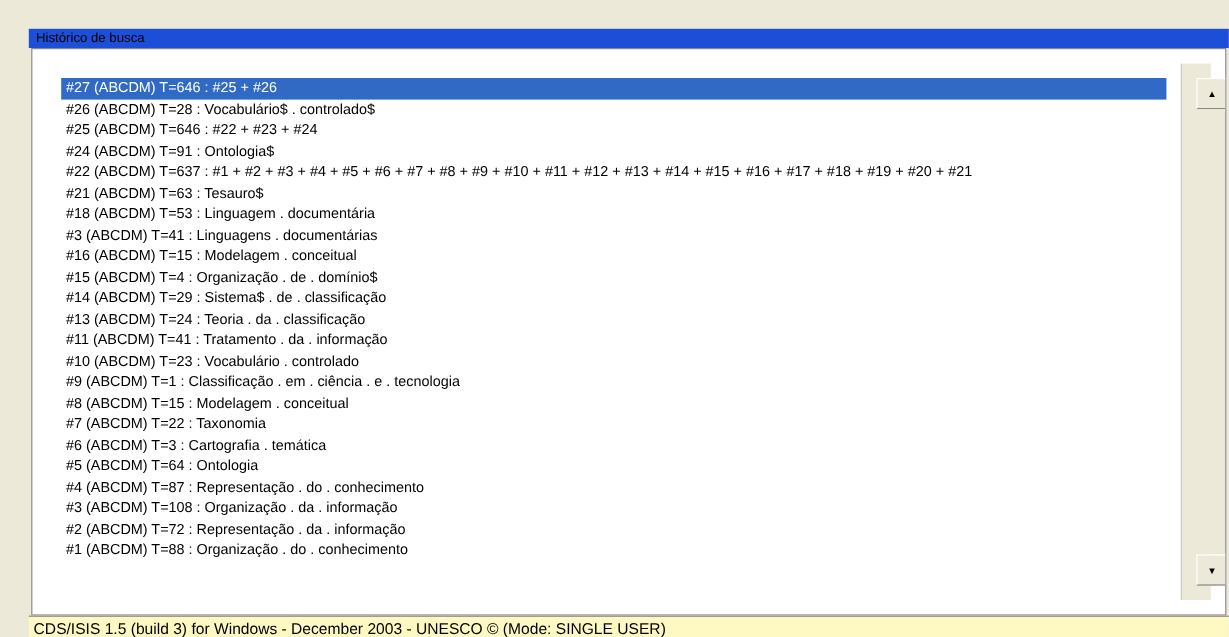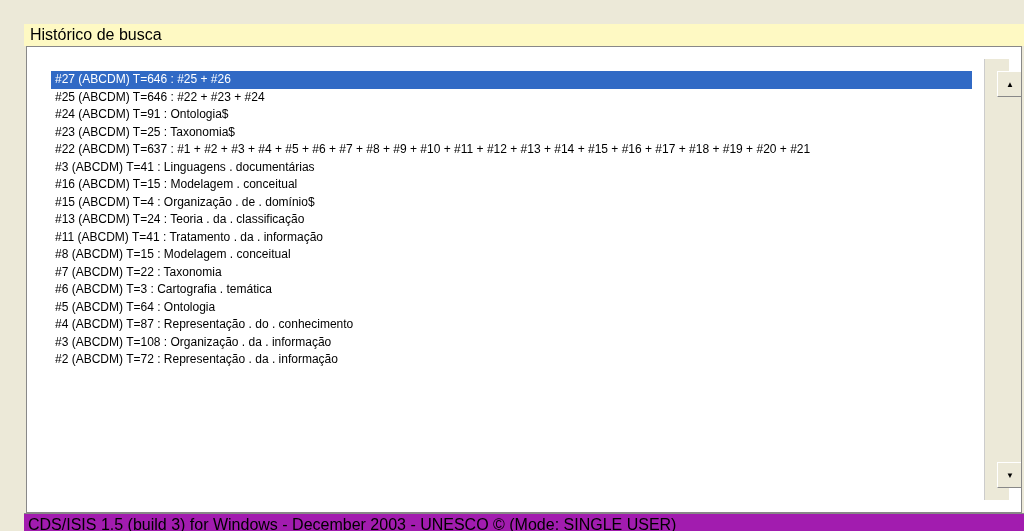--- a/index.html
+++ b/index.html
@@ -20,8 +20,8 @@
     .header-label {
       padding: 2px 6px 2px 6px;
       color: #000;
-      font-size: 16px;
-      background: #fef9c3;
+      font-size: 11px;
+      background: #1d4ed8;
     }
     .list-container {
       flex: 1;

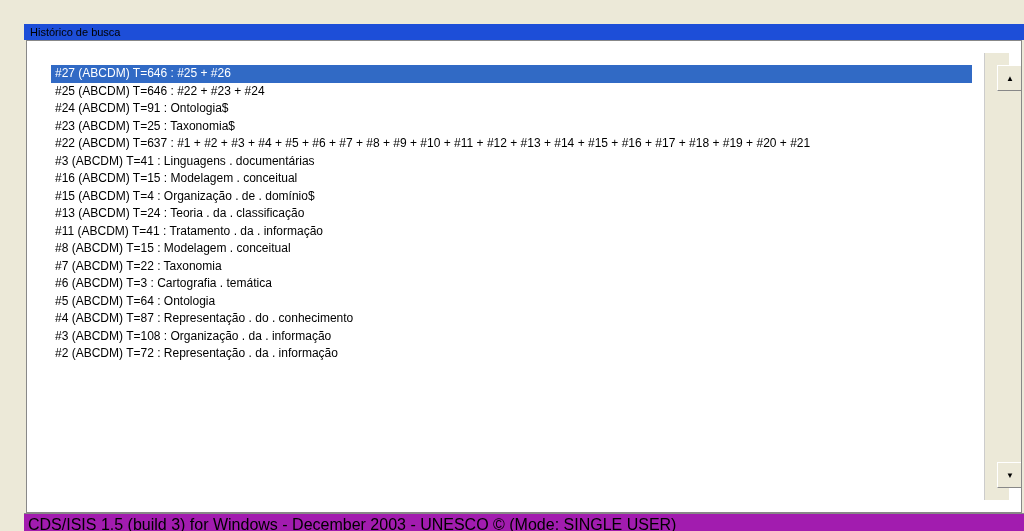--- a/index.html
+++ b/index.html
@@ -89,6 +89,7 @@
 <div class="list-container">
   <div class="list-content" id="history-list">
       <div class="list-item selected">#27 (ABCDM) T=646 : #25 + #26</div>
+      <div class="list-item">#26 (ABCDM) T=28 : Vocabulário$ . controlado$</div>
       <div class="list-item">#25 (ABCDM) T=646 : #22 + #23 + #24</div>
       <div class="list-item">#24 (ABCDM) T=91 : Ontologia$</div>
       <div class="list-item">#23 (ABCDM) T=25 : Taxonomia$</div>

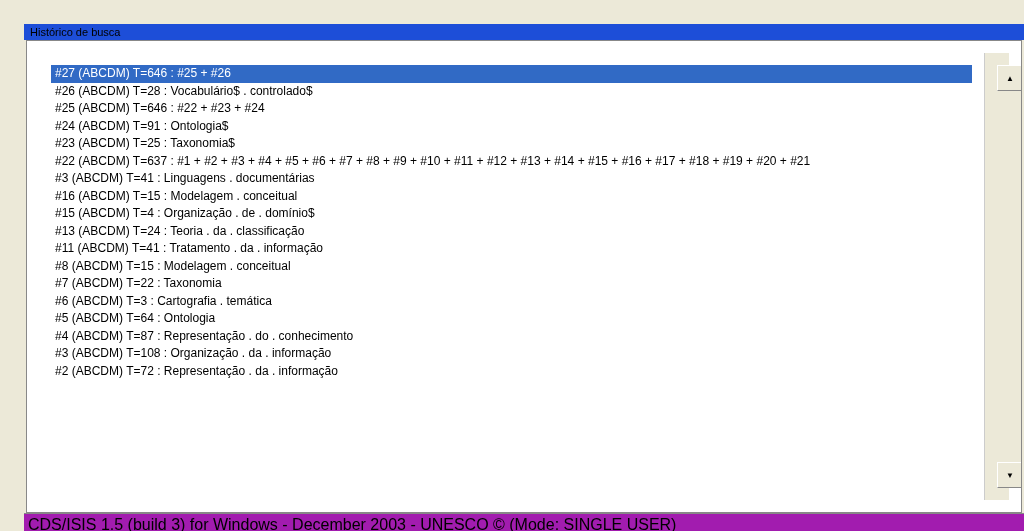--- a/index.html
+++ b/index.html
@@ -92,7 +92,6 @@
       <div class="list-item">#26 (ABCDM) T=28 : Vocabulário$ . controlado$</div>
       <div class="list-item">#25 (ABCDM) T=646 : #22 + #23 + #24</div>
       <div class="list-item">#24 (ABCDM) T=91 : Ontologia$</div>
-      <div class="list-item">#23 (ABCDM) T=25 : Taxonomia$</div>
       <div class="list-item">#22 (ABCDM) T=637 : #1 + #2 + #3 + #4 + #5 + #6 + #7 + #8 + #9 + #10 + #11 + #12 + #13 + #14 + #15 + #16 + #17 + #18 + #19 + #20 + #21</div>
       <div class="list-item">#3 (ABCDM) T=41 : Linguagens . documentárias</div>
       <div class="list-item">#16 (ABCDM) T=15 : Modelagem . conceitual</div>

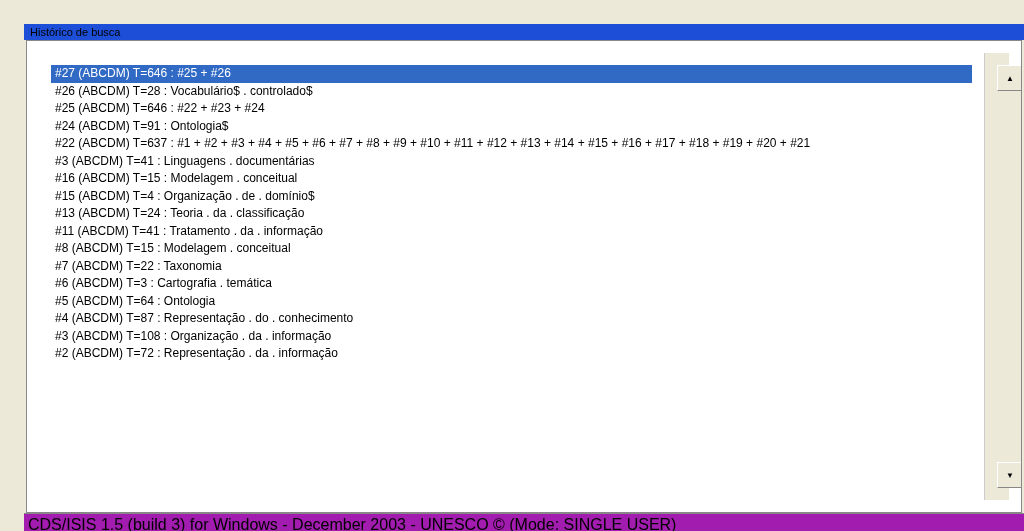--- a/index.html
+++ b/index.html
@@ -93,6 +93,7 @@
       <div class="list-item">#25 (ABCDM) T=646 : #22 + #23 + #24</div>
       <div class="list-item">#24 (ABCDM) T=91 : Ontologia$</div>
       <div class="list-item">#22 (ABCDM) T=637 : #1 + #2 + #3 + #4 + #5 + #6 + #7 + #8 + #9 + #10 + #11 + #12 + #13 + #14 + #15 + #16 + #17 + #18 + #19 + #20 + #21</div>
+      <div class="list-item">#21 (ABCDM) T=63 : Tesauro$</div>
       <div class="list-item">#3 (ABCDM) T=41 : Linguagens . documentárias</div>
       <div class="list-item">#16 (ABCDM) T=15 : Modelagem . conceitual</div>
       <div class="list-item">#15 (ABCDM) T=4 : Organização . de . domínio$</div>

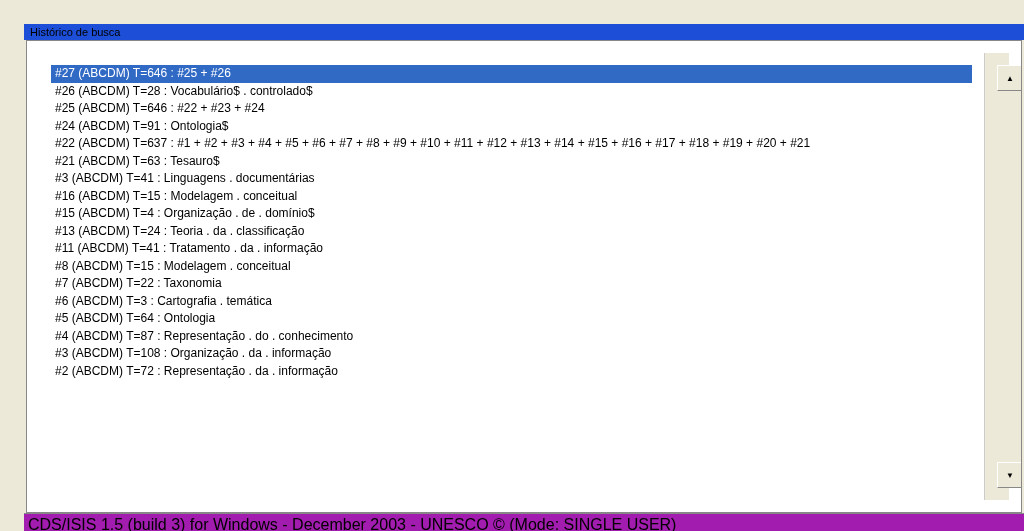--- a/index.html
+++ b/index.html
@@ -94,6 +94,7 @@
       <div class="list-item">#24 (ABCDM) T=91 : Ontologia$</div>
       <div class="list-item">#22 (ABCDM) T=637 : #1 + #2 + #3 + #4 + #5 + #6 + #7 + #8 + #9 + #10 + #11 + #12 + #13 + #14 + #15 + #16 + #17 + #18 + #19 + #20 + #21</div>
       <div class="list-item">#21 (ABCDM) T=63 : Tesauro$</div>
+      <div class="list-item">#18 (ABCDM) T=53 : Linguagem . documentária</div>
       <div class="list-item">#3 (ABCDM) T=41 : Linguagens . documentárias</div>
       <div class="list-item">#16 (ABCDM) T=15 : Modelagem . conceitual</div>
       <div class="list-item">#15 (ABCDM) T=4 : Organização . de . domínio$</div>

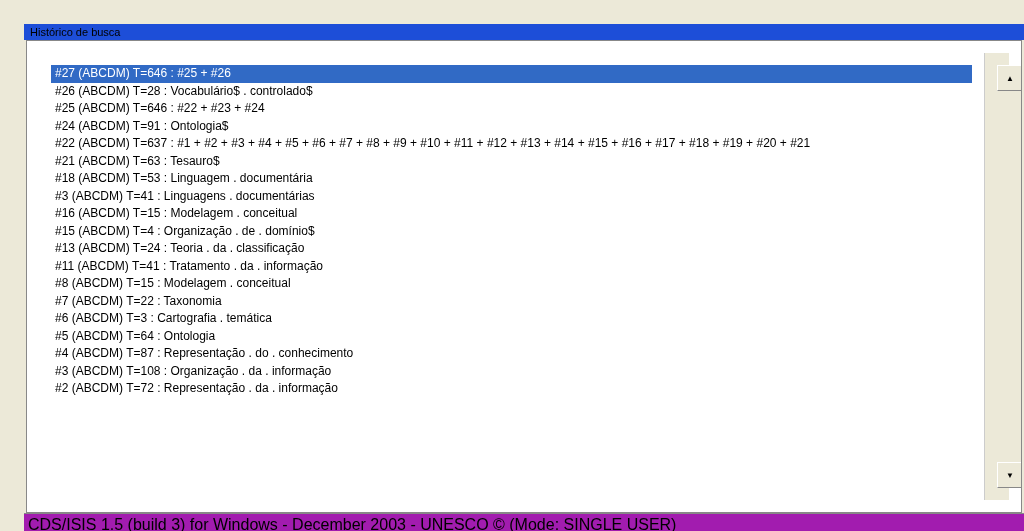--- a/index.html
+++ b/index.html
@@ -98,6 +98,7 @@
       <div class="list-item">#3 (ABCDM) T=41 : Linguagens . documentárias</div>
       <div class="list-item">#16 (ABCDM) T=15 : Modelagem . conceitual</div>
       <div class="list-item">#15 (ABCDM) T=4 : Organização . de . domínio$</div>
+      <div class="list-item">#14 (ABCDM) T=29 : Sistema$ . de . classificação</div>
       <div class="list-item">#13 (ABCDM) T=24 : Teoria . da . classificação</div>
       <div class="list-item">#11 (ABCDM) T=41 : Tratamento . da . informação</div>
       <div class="list-item">#8 (ABCDM) T=15 : Modelagem . conceitual</div>

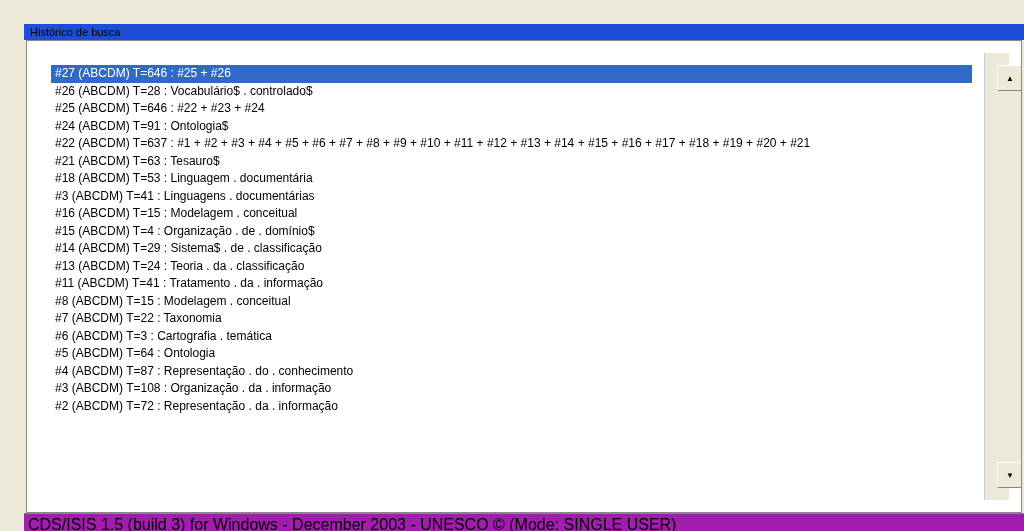--- a/index.html
+++ b/index.html
@@ -101,6 +101,7 @@
       <div class="list-item">#14 (ABCDM) T=29 : Sistema$ . de . classificação</div>
       <div class="list-item">#13 (ABCDM) T=24 : Teoria . da . classificação</div>
       <div class="list-item">#11 (ABCDM) T=41 : Tratamento . da . informação</div>
+      <div class="list-item">#10 (ABCDM) T=23 : Vocabulário . controlado</div>
       <div class="list-item">#8 (ABCDM) T=15 : Modelagem . conceitual</div>
       <div class="list-item">#7 (ABCDM) T=22 : Taxonomia</div>
       <div class="list-item">#6 (ABCDM) T=3 : Cartografia . temática</div>

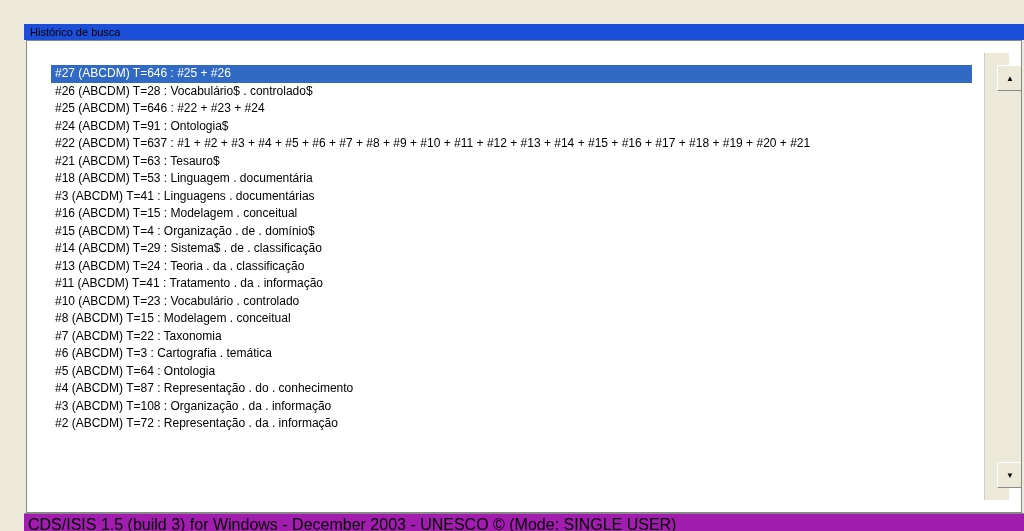--- a/index.html
+++ b/index.html
@@ -102,6 +102,7 @@
       <div class="list-item">#13 (ABCDM) T=24 : Teoria . da . classificação</div>
       <div class="list-item">#11 (ABCDM) T=41 : Tratamento . da . informação</div>
       <div class="list-item">#10 (ABCDM) T=23 : Vocabulário . controlado</div>
+      <div class="list-item">#9 (ABCDM) T=1 : Classificação . em . ciência . e . tecnologia</div>
       <div class="list-item">#8 (ABCDM) T=15 : Modelagem . conceitual</div>
       <div class="list-item">#7 (ABCDM) T=22 : Taxonomia</div>
       <div class="list-item">#6 (ABCDM) T=3 : Cartografia . temática</div>

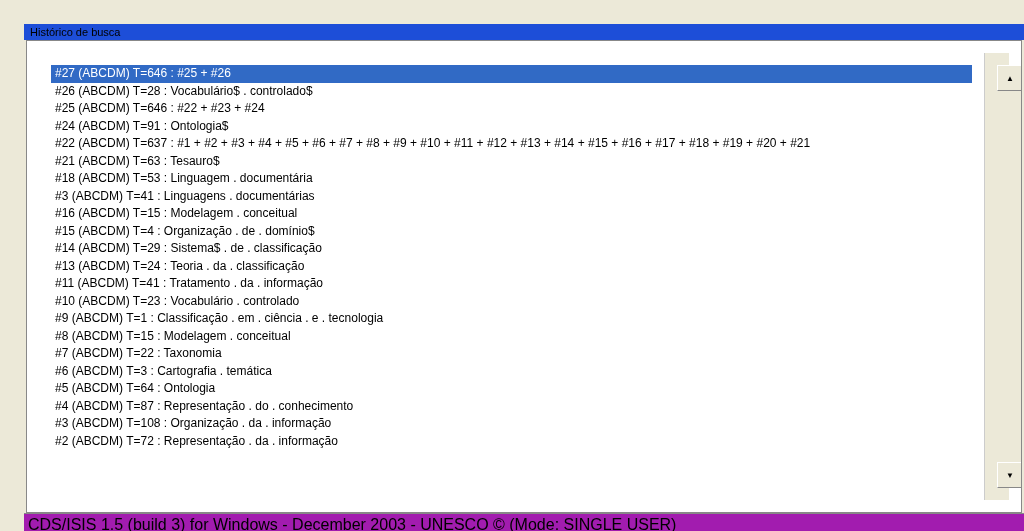--- a/index.html
+++ b/index.html
@@ -110,6 +110,7 @@
       <div class="list-item">#4 (ABCDM) T=87 : Representação . do . conhecimento</div>
       <div class="list-item">#3 (ABCDM) T=108 : Organização . da . informação</div>
       <div class="list-item">#2 (ABCDM) T=72 : Representação . da . informação</div>
+      <div class="list-item">#1 (ABCDM) T=88 : Organização . do . conhecimento</div>
     </div>
   <div class="scrollbar">
     <div class="scroll-button">▲</div>

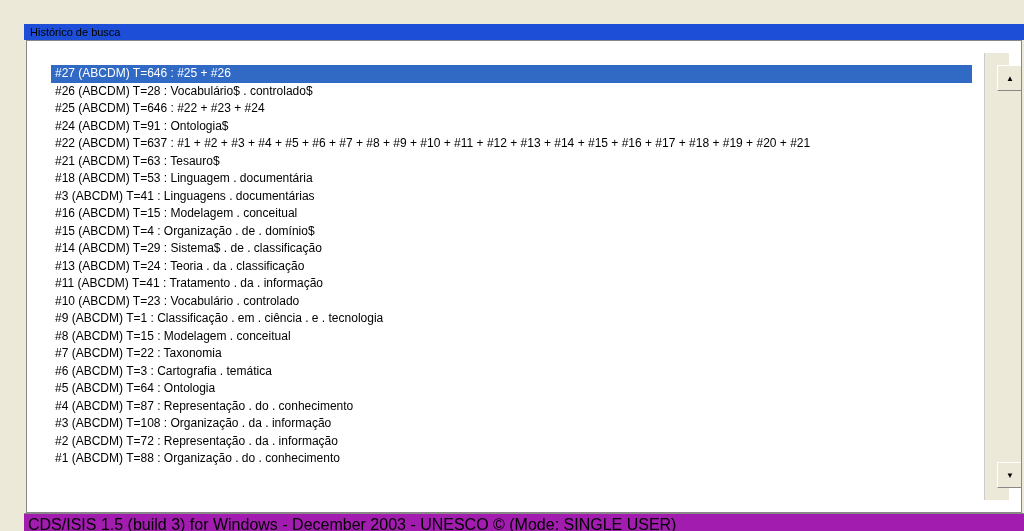--- a/index.html
+++ b/index.html
@@ -74,10 +74,10 @@
     }
     .status-bar {
       padding: 2px 4px;
-      font-size: 16px;
+      font-size: 13px;
       color: #000;
       border-top: 1px solid #888;
-      background: #a21caf;
+      background: #fef9c3;
       height: 18px;
     }
   </style>

